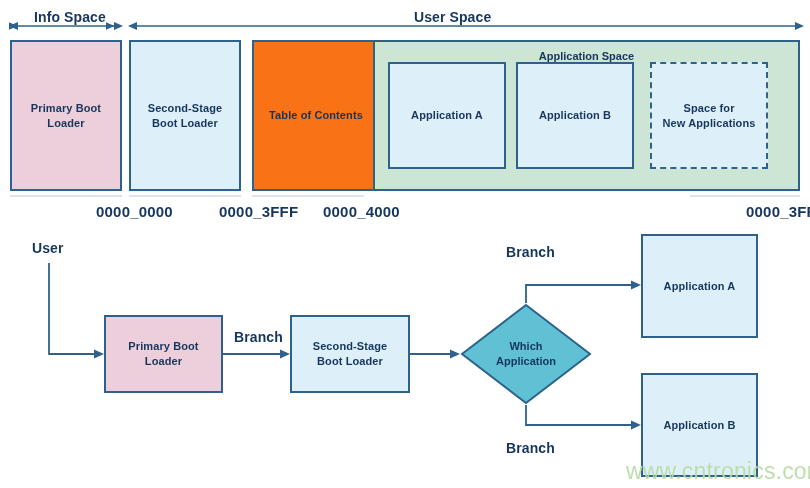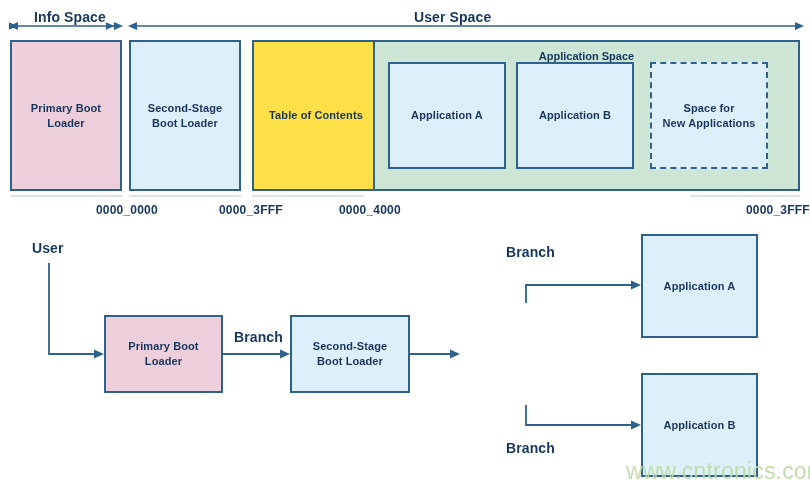--- a/index.html
+++ b/index.html
@@ -142,7 +142,7 @@
   <div class="box" style="left:129px; top:40px; width:112px; height:151px; background:#ddf0fa; white-space:pre-line;">Second-Stage
 Boot Loader</div>
 
-  <div class="box" style="left:252px; top:40px; width:128px; height:151px; background:#fde047; white-space:pre-line;">Table of Contents</div>
+  <div class="box" style="left:252px; top:40px; width:128px; height:151px; background:#f97316; white-space:pre-line;">Table of Contents</div>
 
   <div style="position:absolute; left:373px; top:40px; width:427px; height:151px; box-sizing:border-box; border:2px solid #2e628c; background:#cce5d5;">
     <div style="position:absolute; left:0; right:0; top:8px; text-align:center; color:#17365d; font-size:11px; font-weight:bold;">Application Space</div>

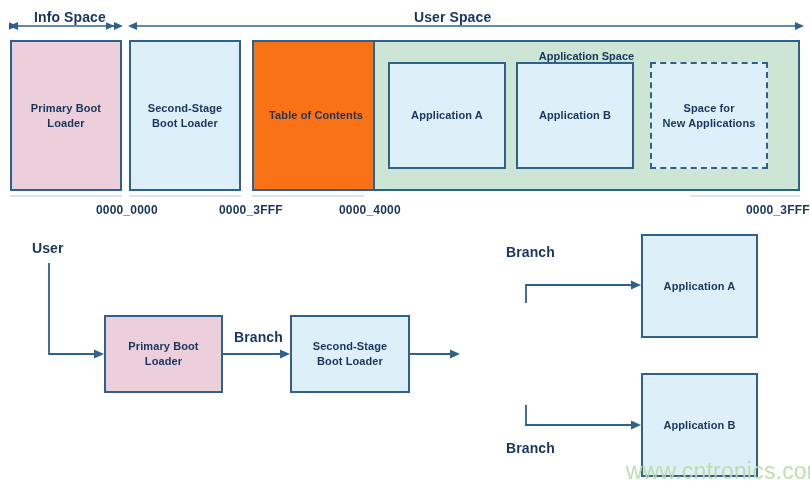--- a/index.html
+++ b/index.html
@@ -43,7 +43,7 @@
   .addr {
     position: absolute;
     color: #17365d;
-    font-size: 12px;
+    font-size: 15px;
     font-weight: bold;
     white-space: nowrap;
     letter-spacing: 0.2px;

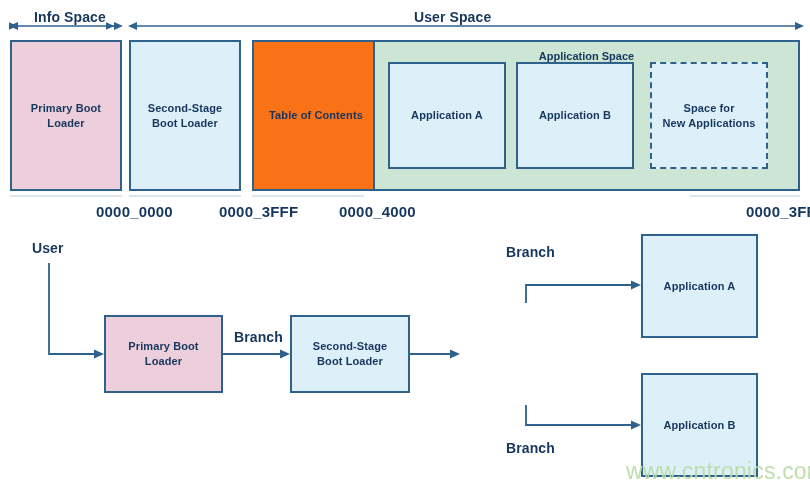--- a/index.html
+++ b/index.html
@@ -164,7 +164,7 @@
 
   <div class="addr" style="left:96px; top:203px;">0000_0000</div>
   <div class="addr" style="left:219px; top:203px;">0000_3FFF</div>
-  <div class="addr" style="left:339px; top:203px;">0000_4000</div>
+  <div class="addr" style="left:323px; top:203px;">0000_4000</div>
   <div class="addr" style="left:746px; top:203px;">0000_3FFF</div>
 
   <div class="lbl" style="left:32px; top:240px;">User</div>

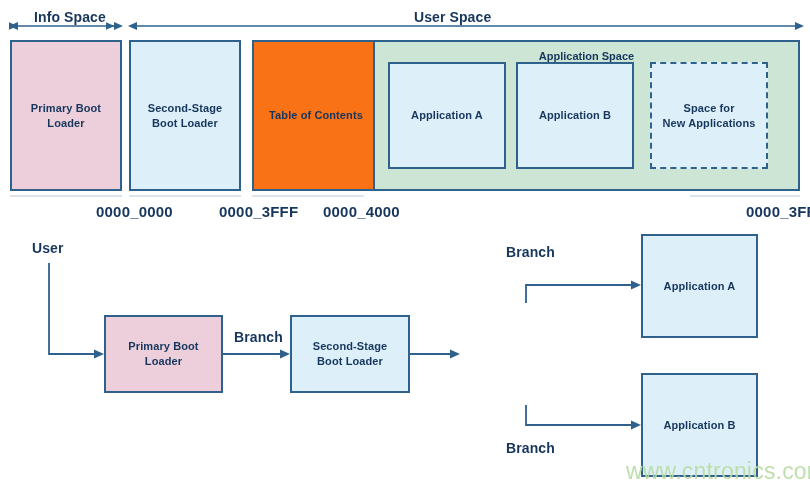--- a/index.html
+++ b/index.html
@@ -177,6 +177,13 @@
   <div class="box" style="left:290px; top:315px; width:120px; height:78px; background:#ddf0fa; white-space:pre-line;">Second-Stage
 Boot Loader</div>
 
+  <div class="diamond-wrap" style="left:460px; top:303px; width:132px; height:102px;">
+    <svg width="132" height="102" style="position:absolute; left:0; top:0;">
+      <polygon points="66,2 130,51 66,100 2,51" fill="#5fc1d3" stroke="#2e628c" stroke-width="2"></polygon>
+    </svg>
+    <div class="diamond-label" style="white-space:pre-line;">Which
+Application</div>
+  </div>
 
   <div class="lbl" style="left:506px; top:244px;">Branch</div>
 

